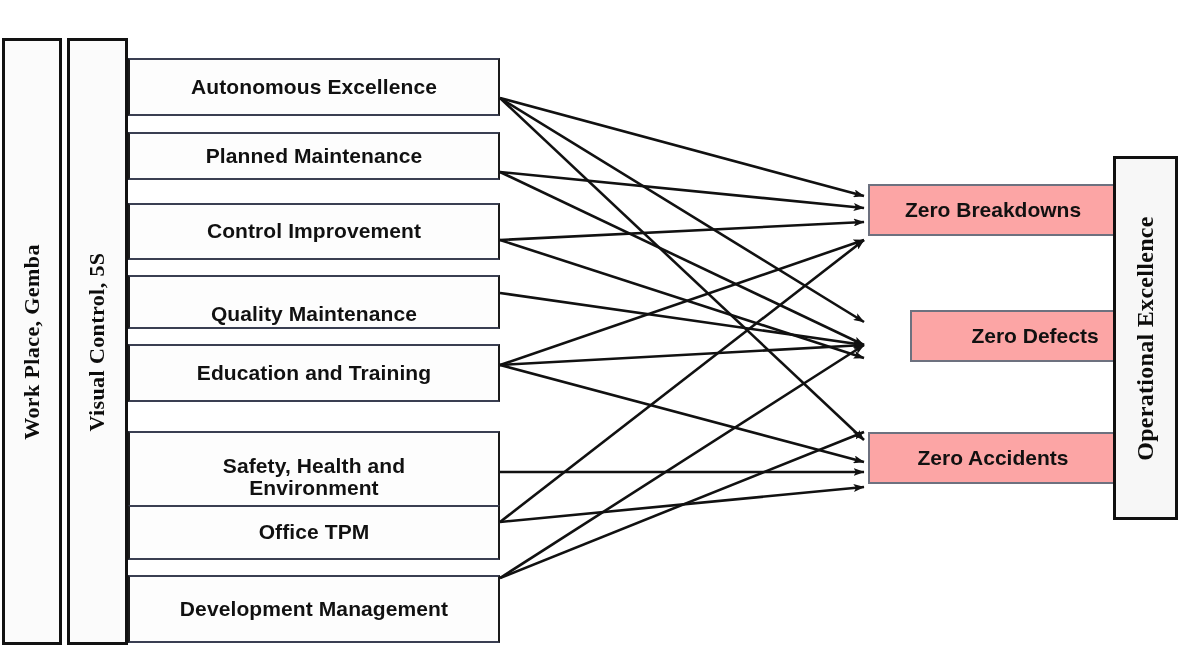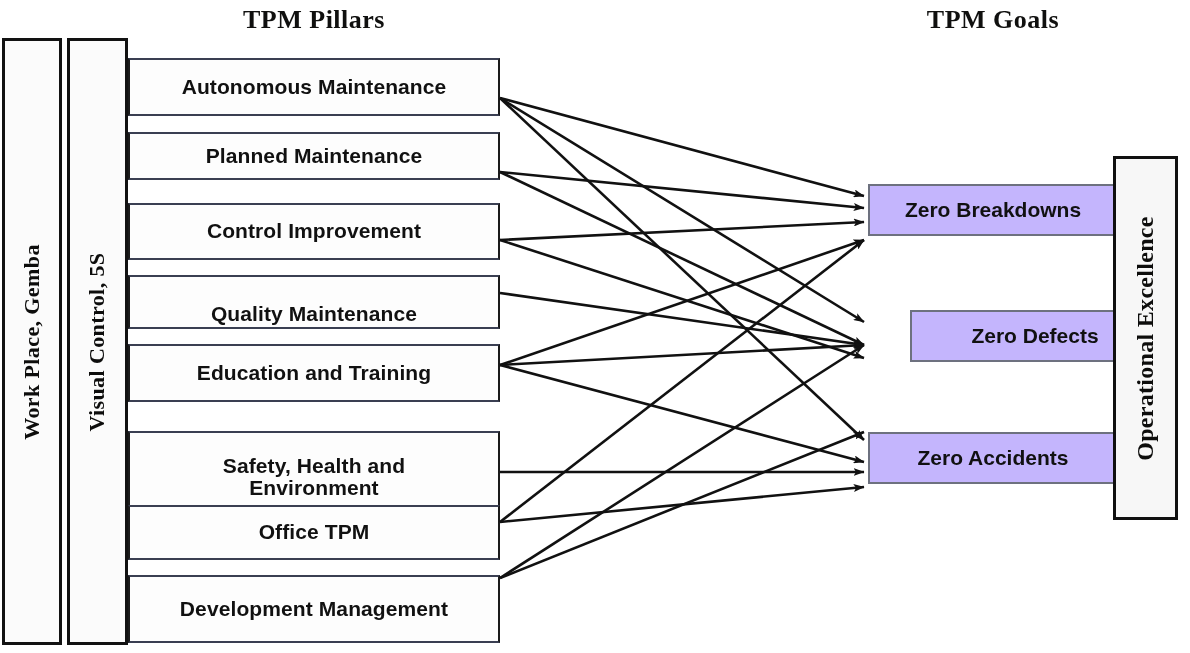--- a/index.html
+++ b/index.html
@@ -125,7 +125,6 @@
 
 <div id="canvas">
 
-  <div class="heading" id="title-pillars">TPM Pillars</div>
   <div class="heading" id="title-goals">TPM Goals</div>
 
   <div class="vbar" id="bar-workplace">

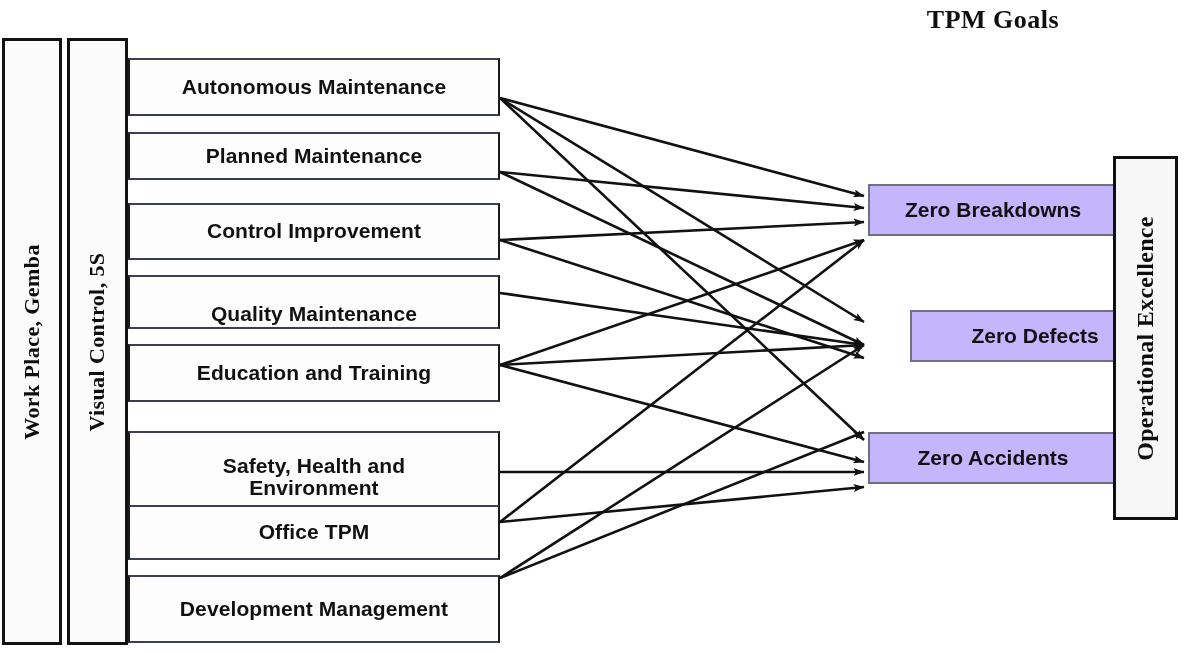--- a/index.html
+++ b/index.html
@@ -125,7 +125,6 @@
 
 <div id="canvas">
 
-  <div class="heading" id="title-goals">TPM Goals</div>
 
   <div class="vbar" id="bar-workplace">
     <span class="vlabel">Work Place, Gemba</span>

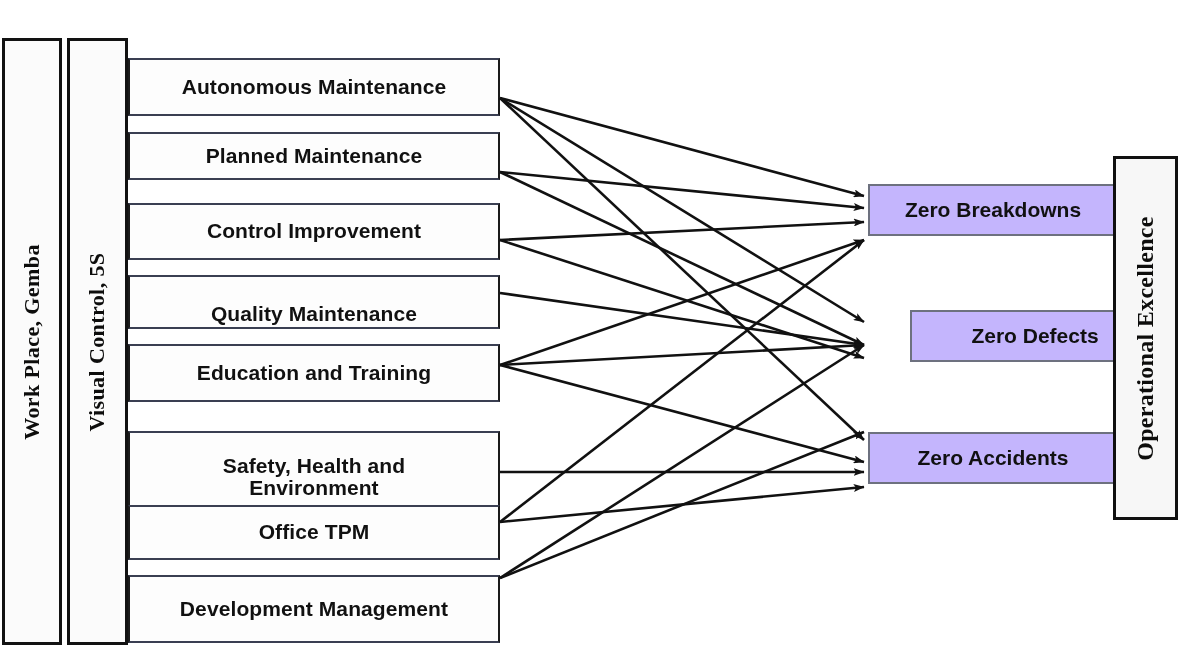--- a/index.html
+++ b/index.html
@@ -135,7 +135,7 @@
 
   <div id="pillar-container">
       <div class="pillar" style="top: 58px; height: 58px;">
-        <span style="white-space: pre-line;">Autonomous Maintenance</span>
+        <span style="white-space: pre-line;">Autonomous Excellence</span>
       </div>
       <div class="pillar" style="top: 132px; height: 48px;">
         <span style="white-space: pre-line;">Planned Maintenance</span>

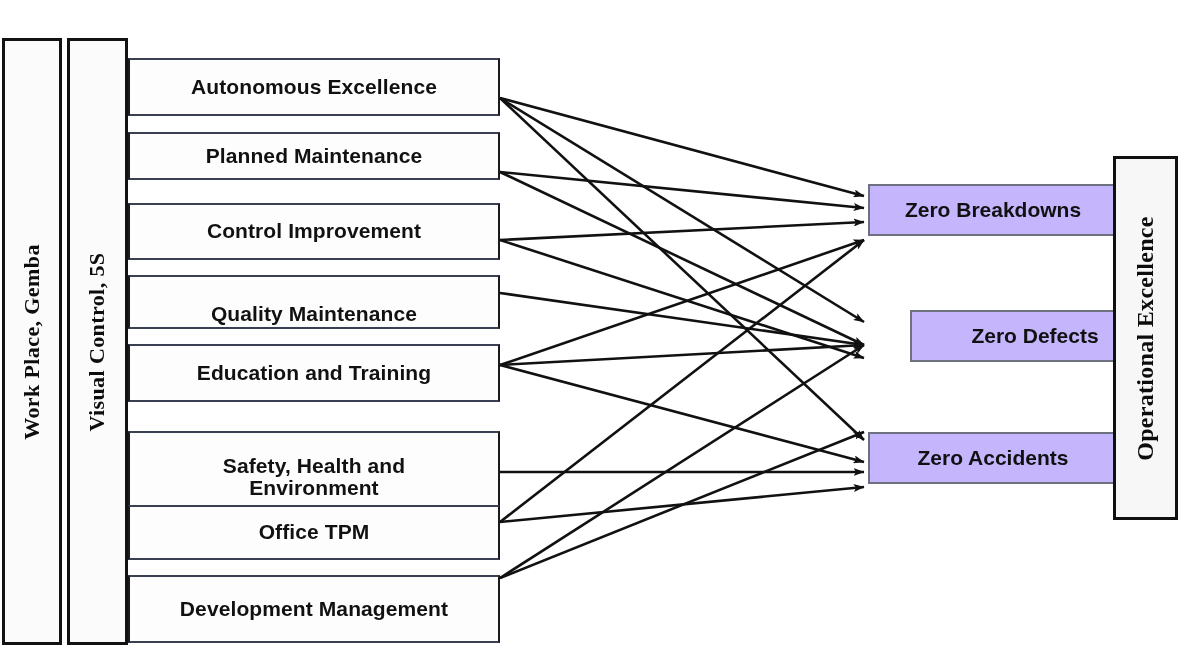--- a/index.html
+++ b/index.html
@@ -81,7 +81,7 @@
     left: 868px;
     width: 250px;
     height: 52px;
-    background: #c4b5fd;
+    background: #fca5a5;
     border: 2px solid #6d717f;
     display: flex;
     align-items: center;

